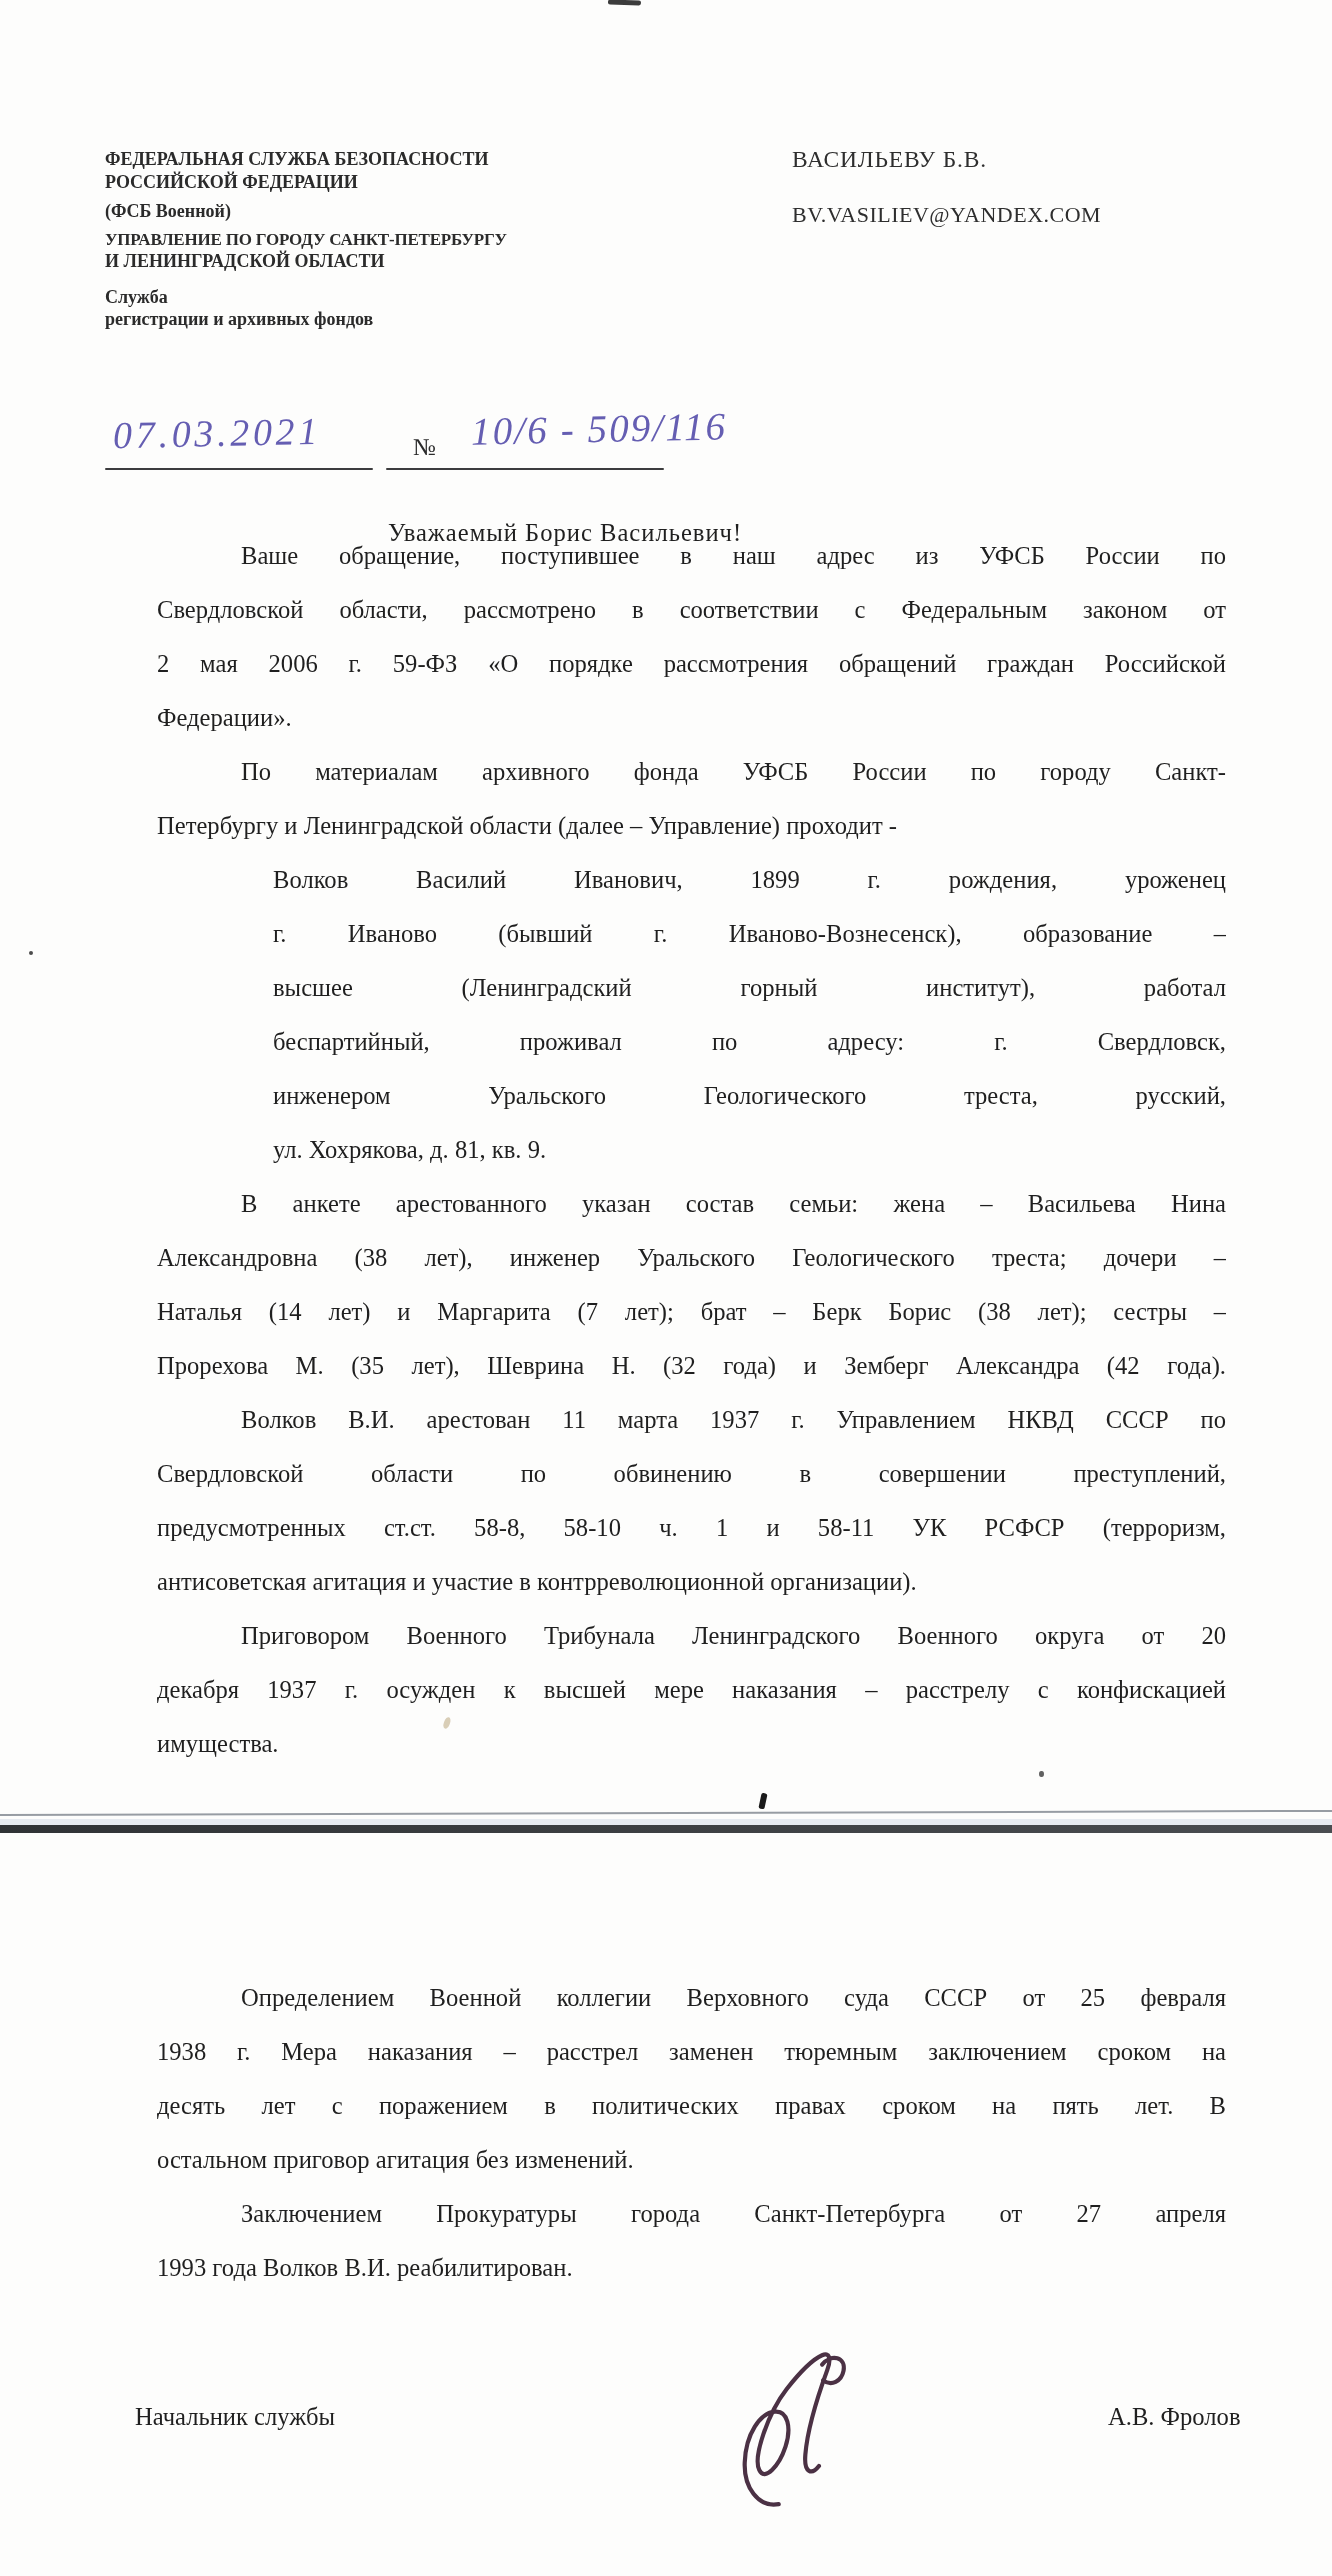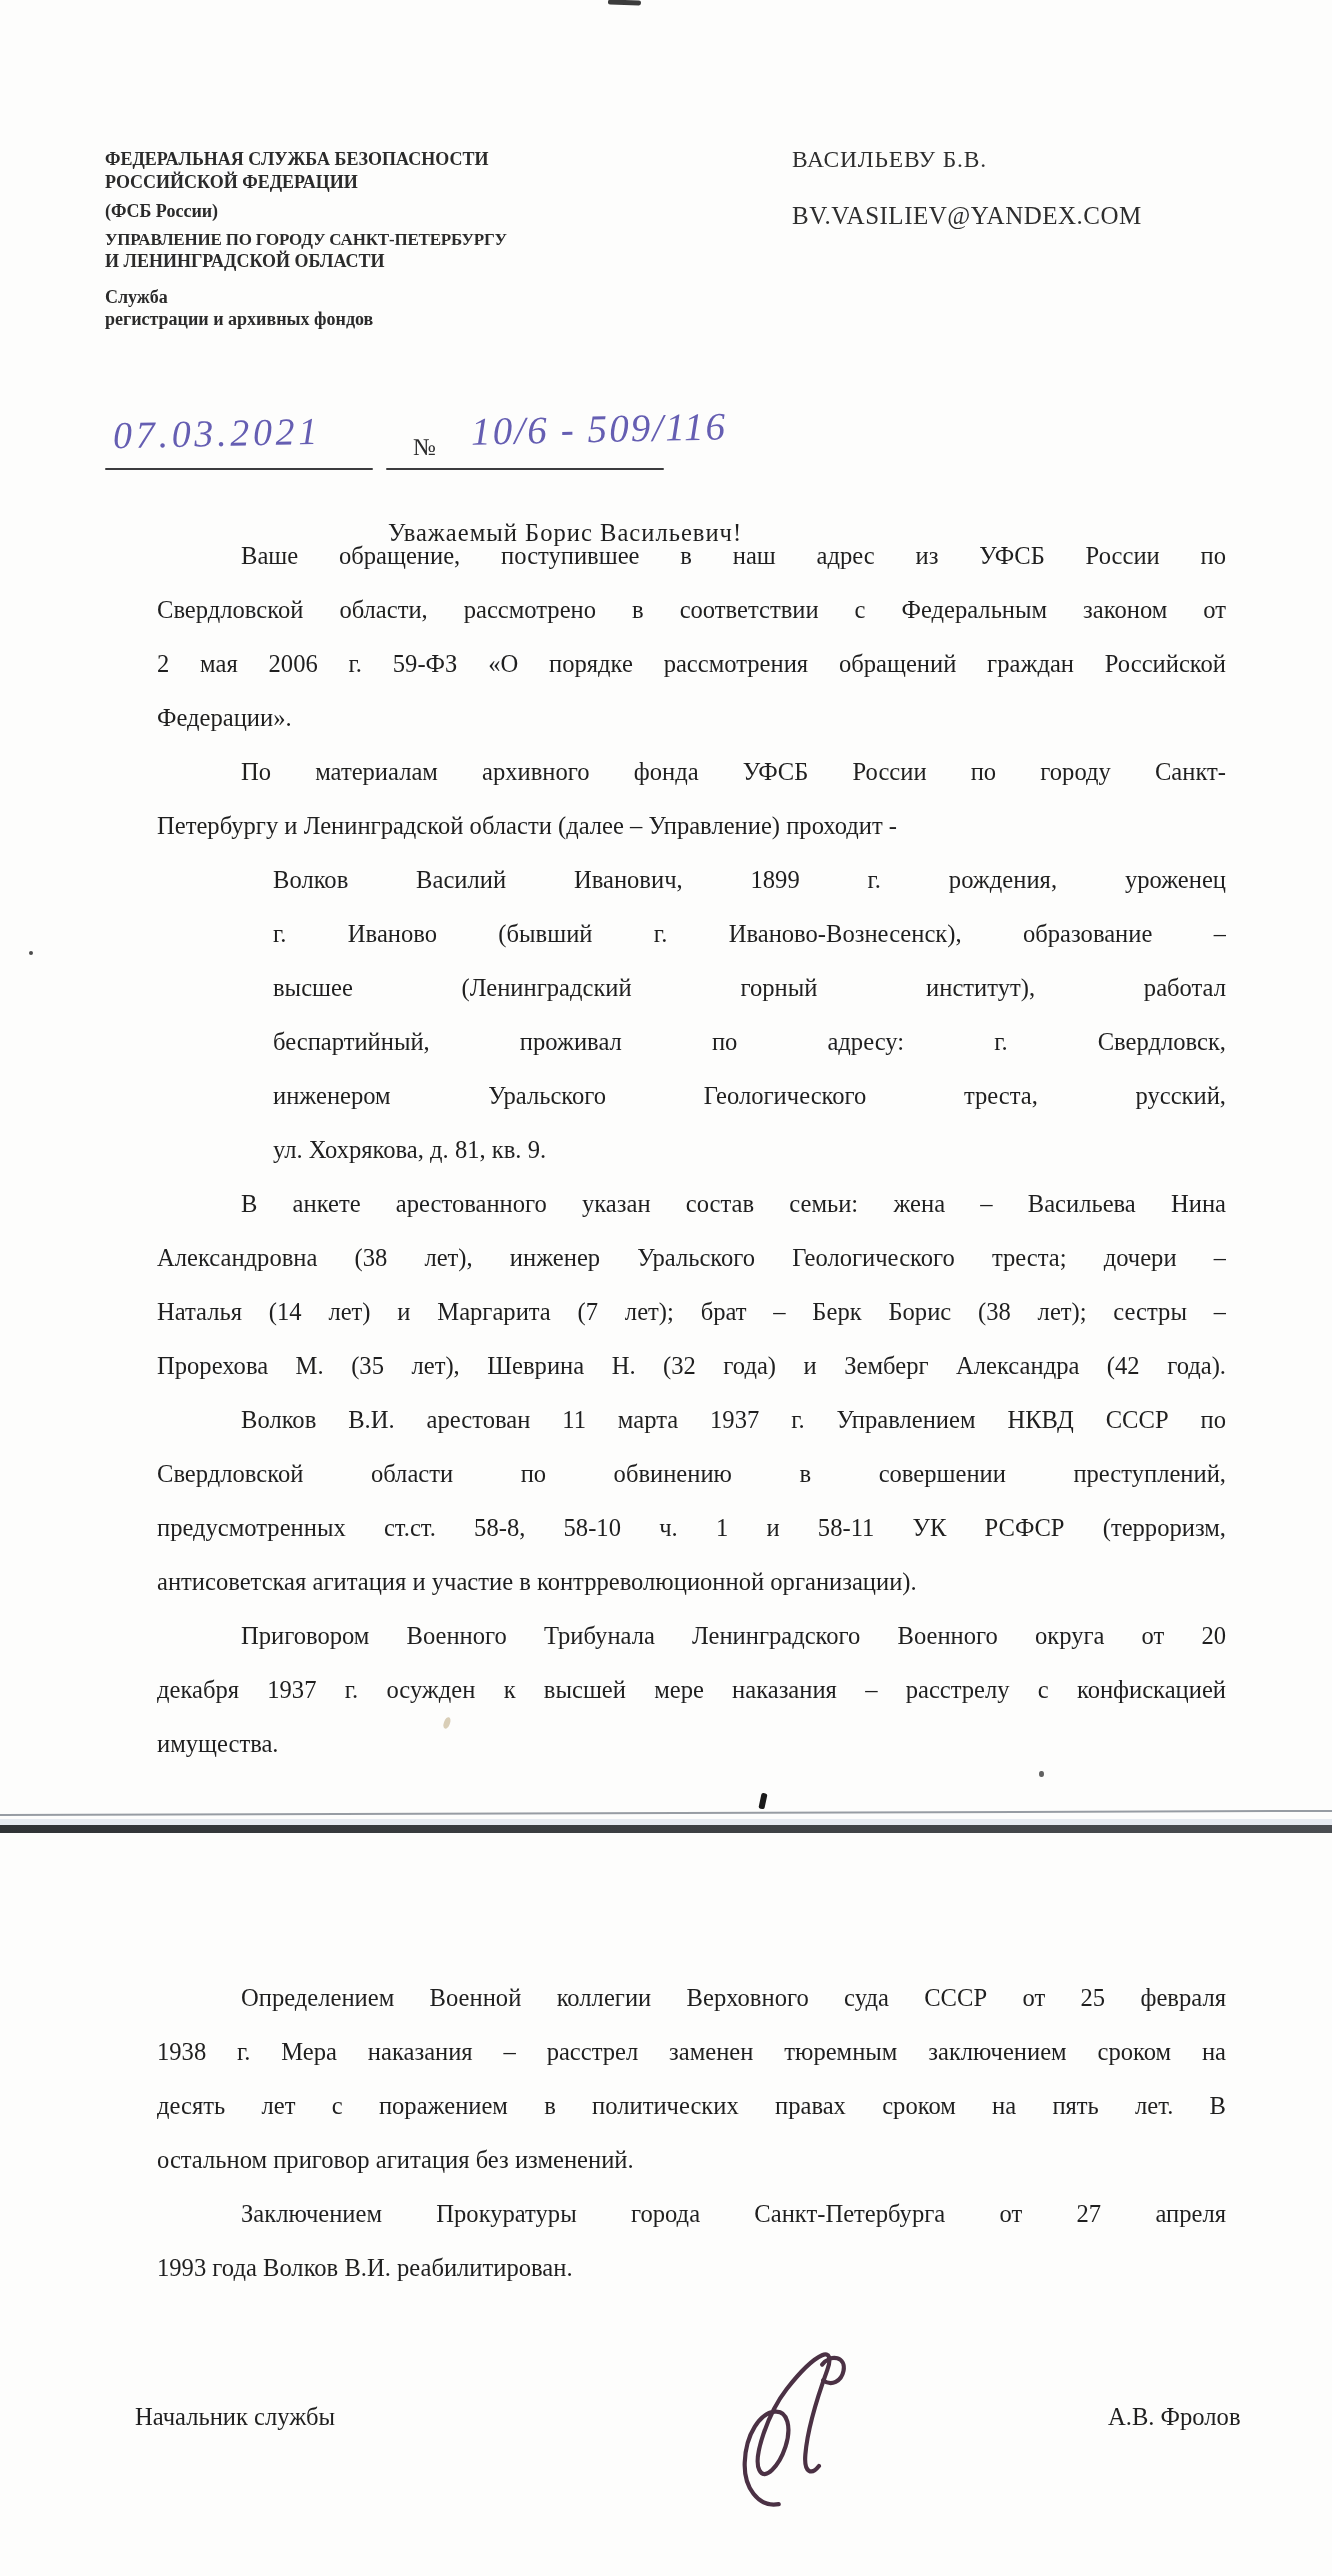--- a/index.html
+++ b/index.html
@@ -80,7 +80,7 @@
 <div class="abs letterhead">
     <div>ФЕДЕРАЛЬНАЯ СЛУЖБА БЕЗОПАСНОСТИ</div>
     <div>РОССИЙСКОЙ ФЕДЕРАЦИИ</div>
-    <div>(ФСБ России)</div>
+    <div>(ФСБ Военной)</div>
     <div>УПРАВЛЕНИЕ ПО ГОРОДУ САНКТ-ПЕТЕРБУРГУ</div>
     <div>И ЛЕНИНГРАДСКОЙ ОБЛАСТИ</div>
     <div>Служба</div>

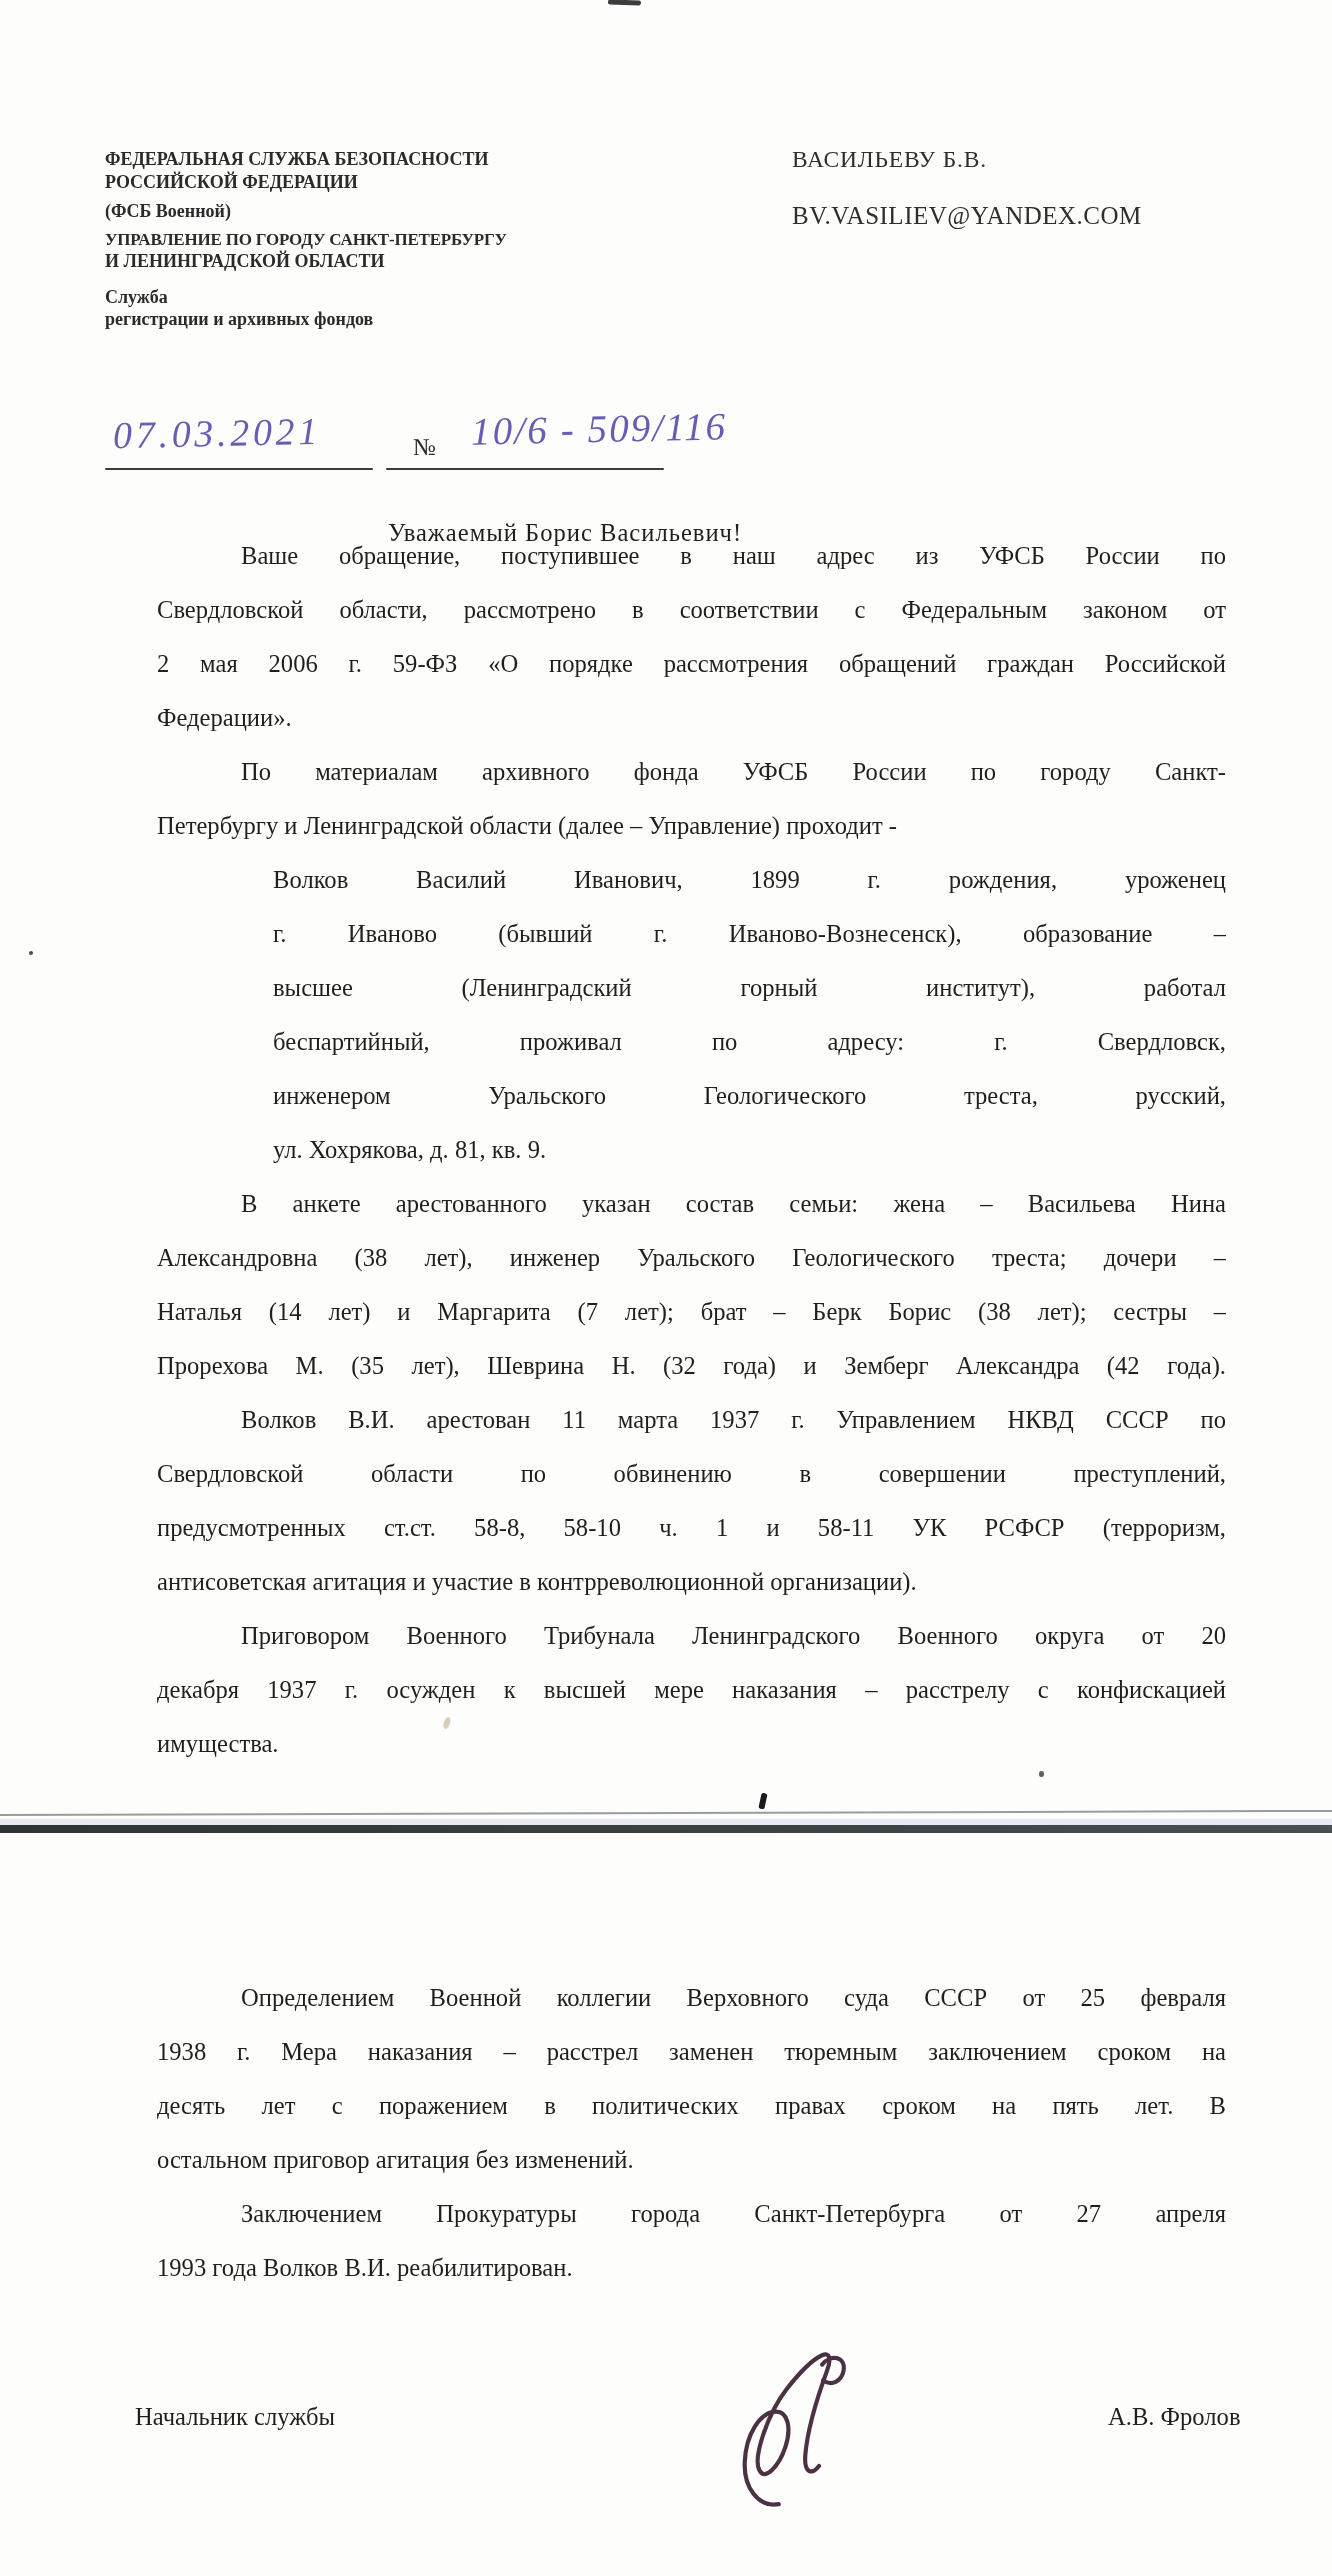--- a/index.html
+++ b/index.html
@@ -28,7 +28,7 @@
   
   .recipient{left:792px;top:146px;width:470px;}
   .recipient-name{font-size:23.5px;letter-spacing:0.8px;white-space:nowrap;color:#2e2e2e;}
-  .recipient-email{margin-top:29px;font-size:25px;letter-spacing:0.5px;white-space:nowrap;color:#2e2e2e;}
+  .recipient-email{margin-top:29px;font-size:22px;letter-spacing:0.5px;white-space:nowrap;color:#2e2e2e;}
 
   
   .reference{left:105px;top:402px;width:732px;height:89px;}

